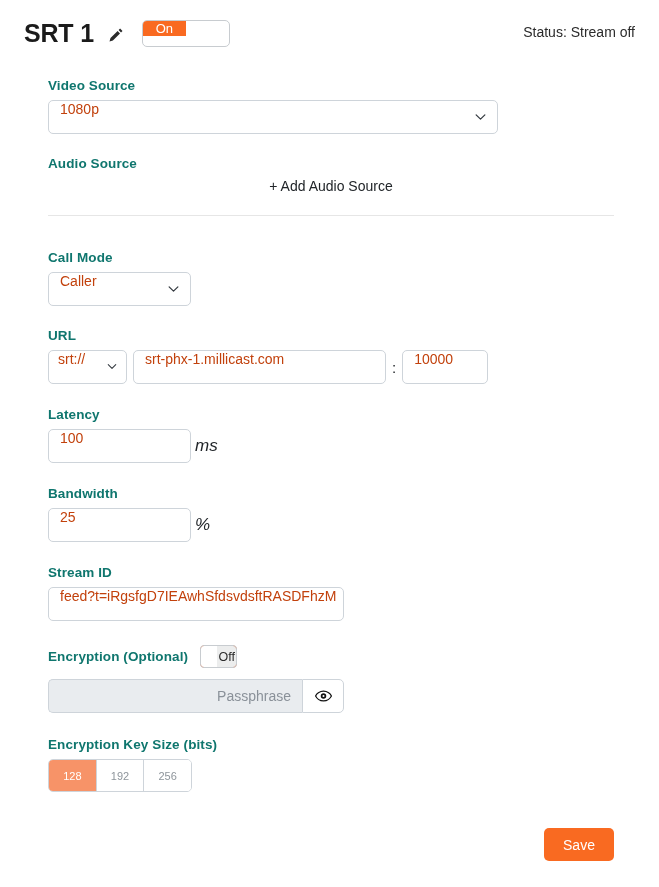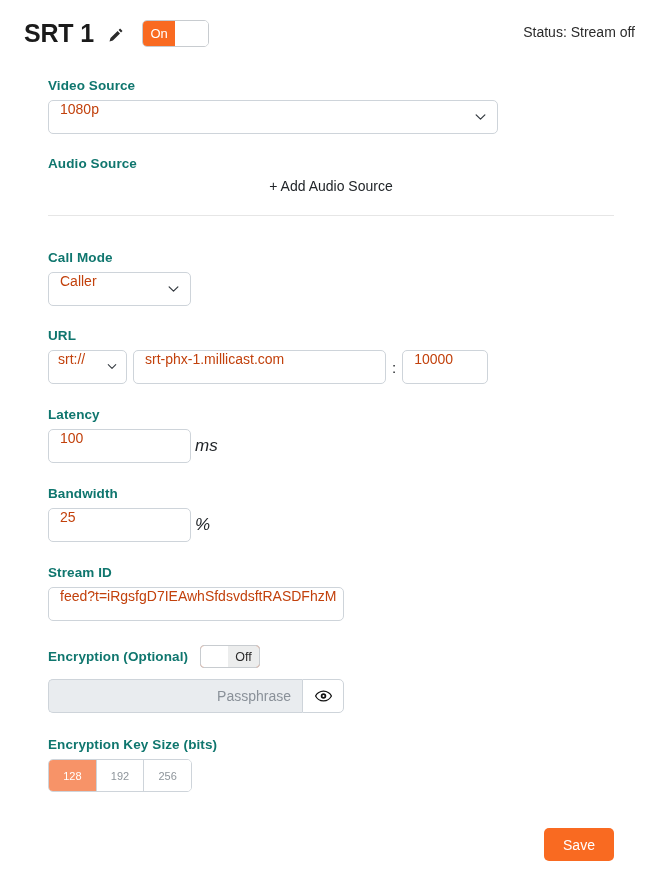--- a/index.html
+++ b/index.html
@@ -49,7 +49,7 @@
   .pencil-icon svg { display: block; }
 
   .toggle {
-    width: 67px;
+    width: 88px;
     height: 27px;
     border: 1px solid #c8ccd0;
     border-radius: 5px;
@@ -58,6 +58,7 @@
     overflow: hidden;
     cursor: pointer;
     margin-left: 4px;
+    flex-direction: column;
   }
   .toggle-on .toggle-label {
     width: 50%;

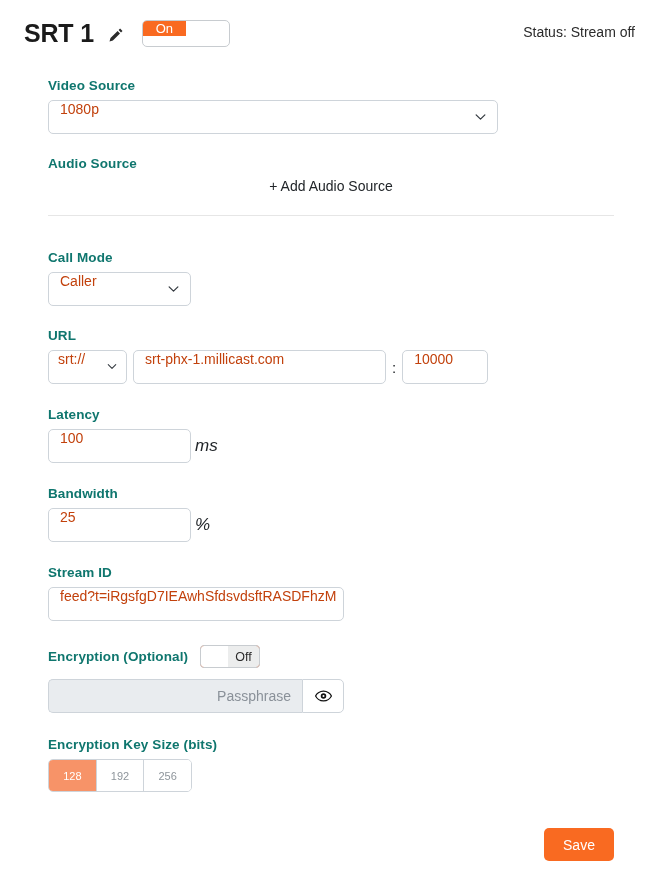--- a/index.html
+++ b/index.html
@@ -76,7 +76,7 @@
   }
 
   .toggle-small {
-    width: 60px;
+    width: 37px;
     height: 23px;
     border: 1px solid #c8ccd0;
     border-radius: 4px;

